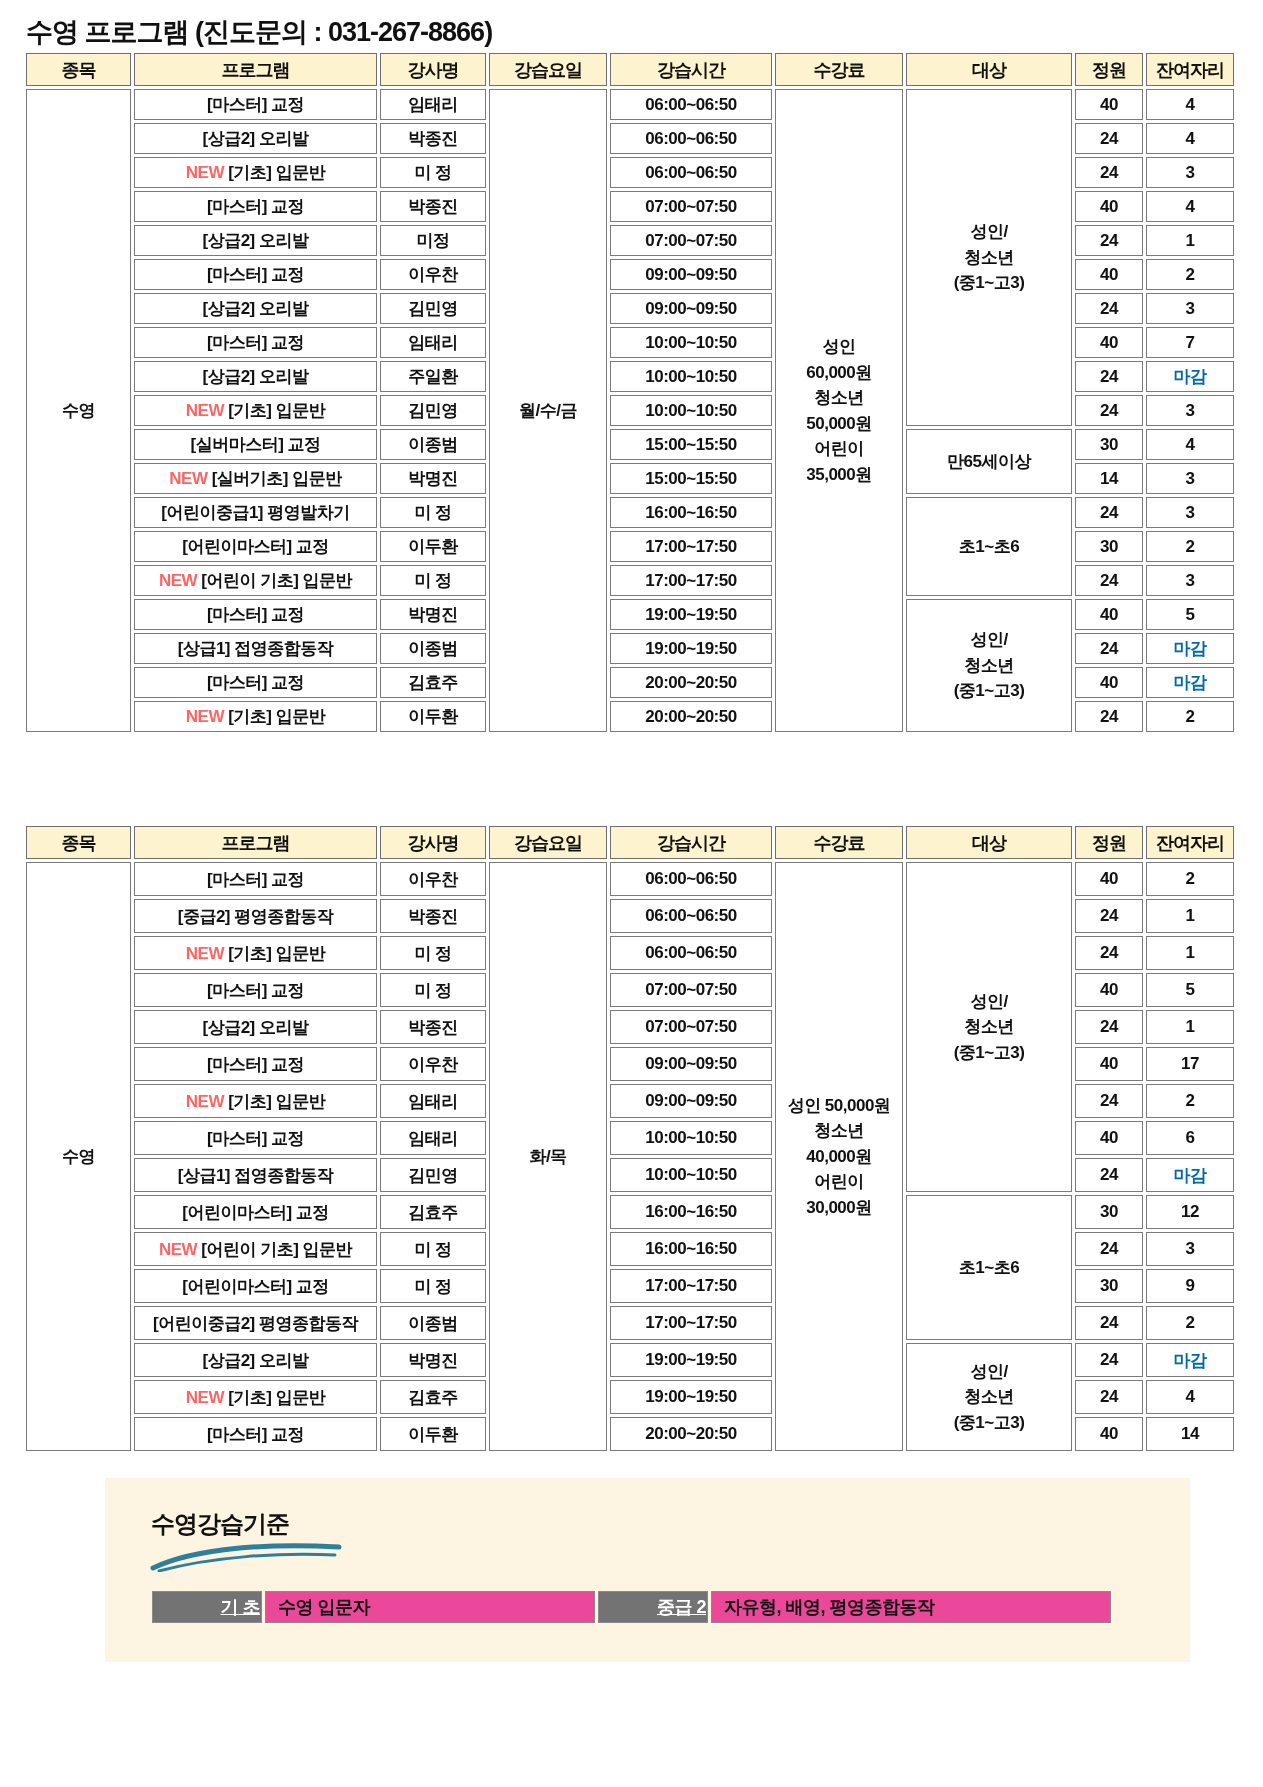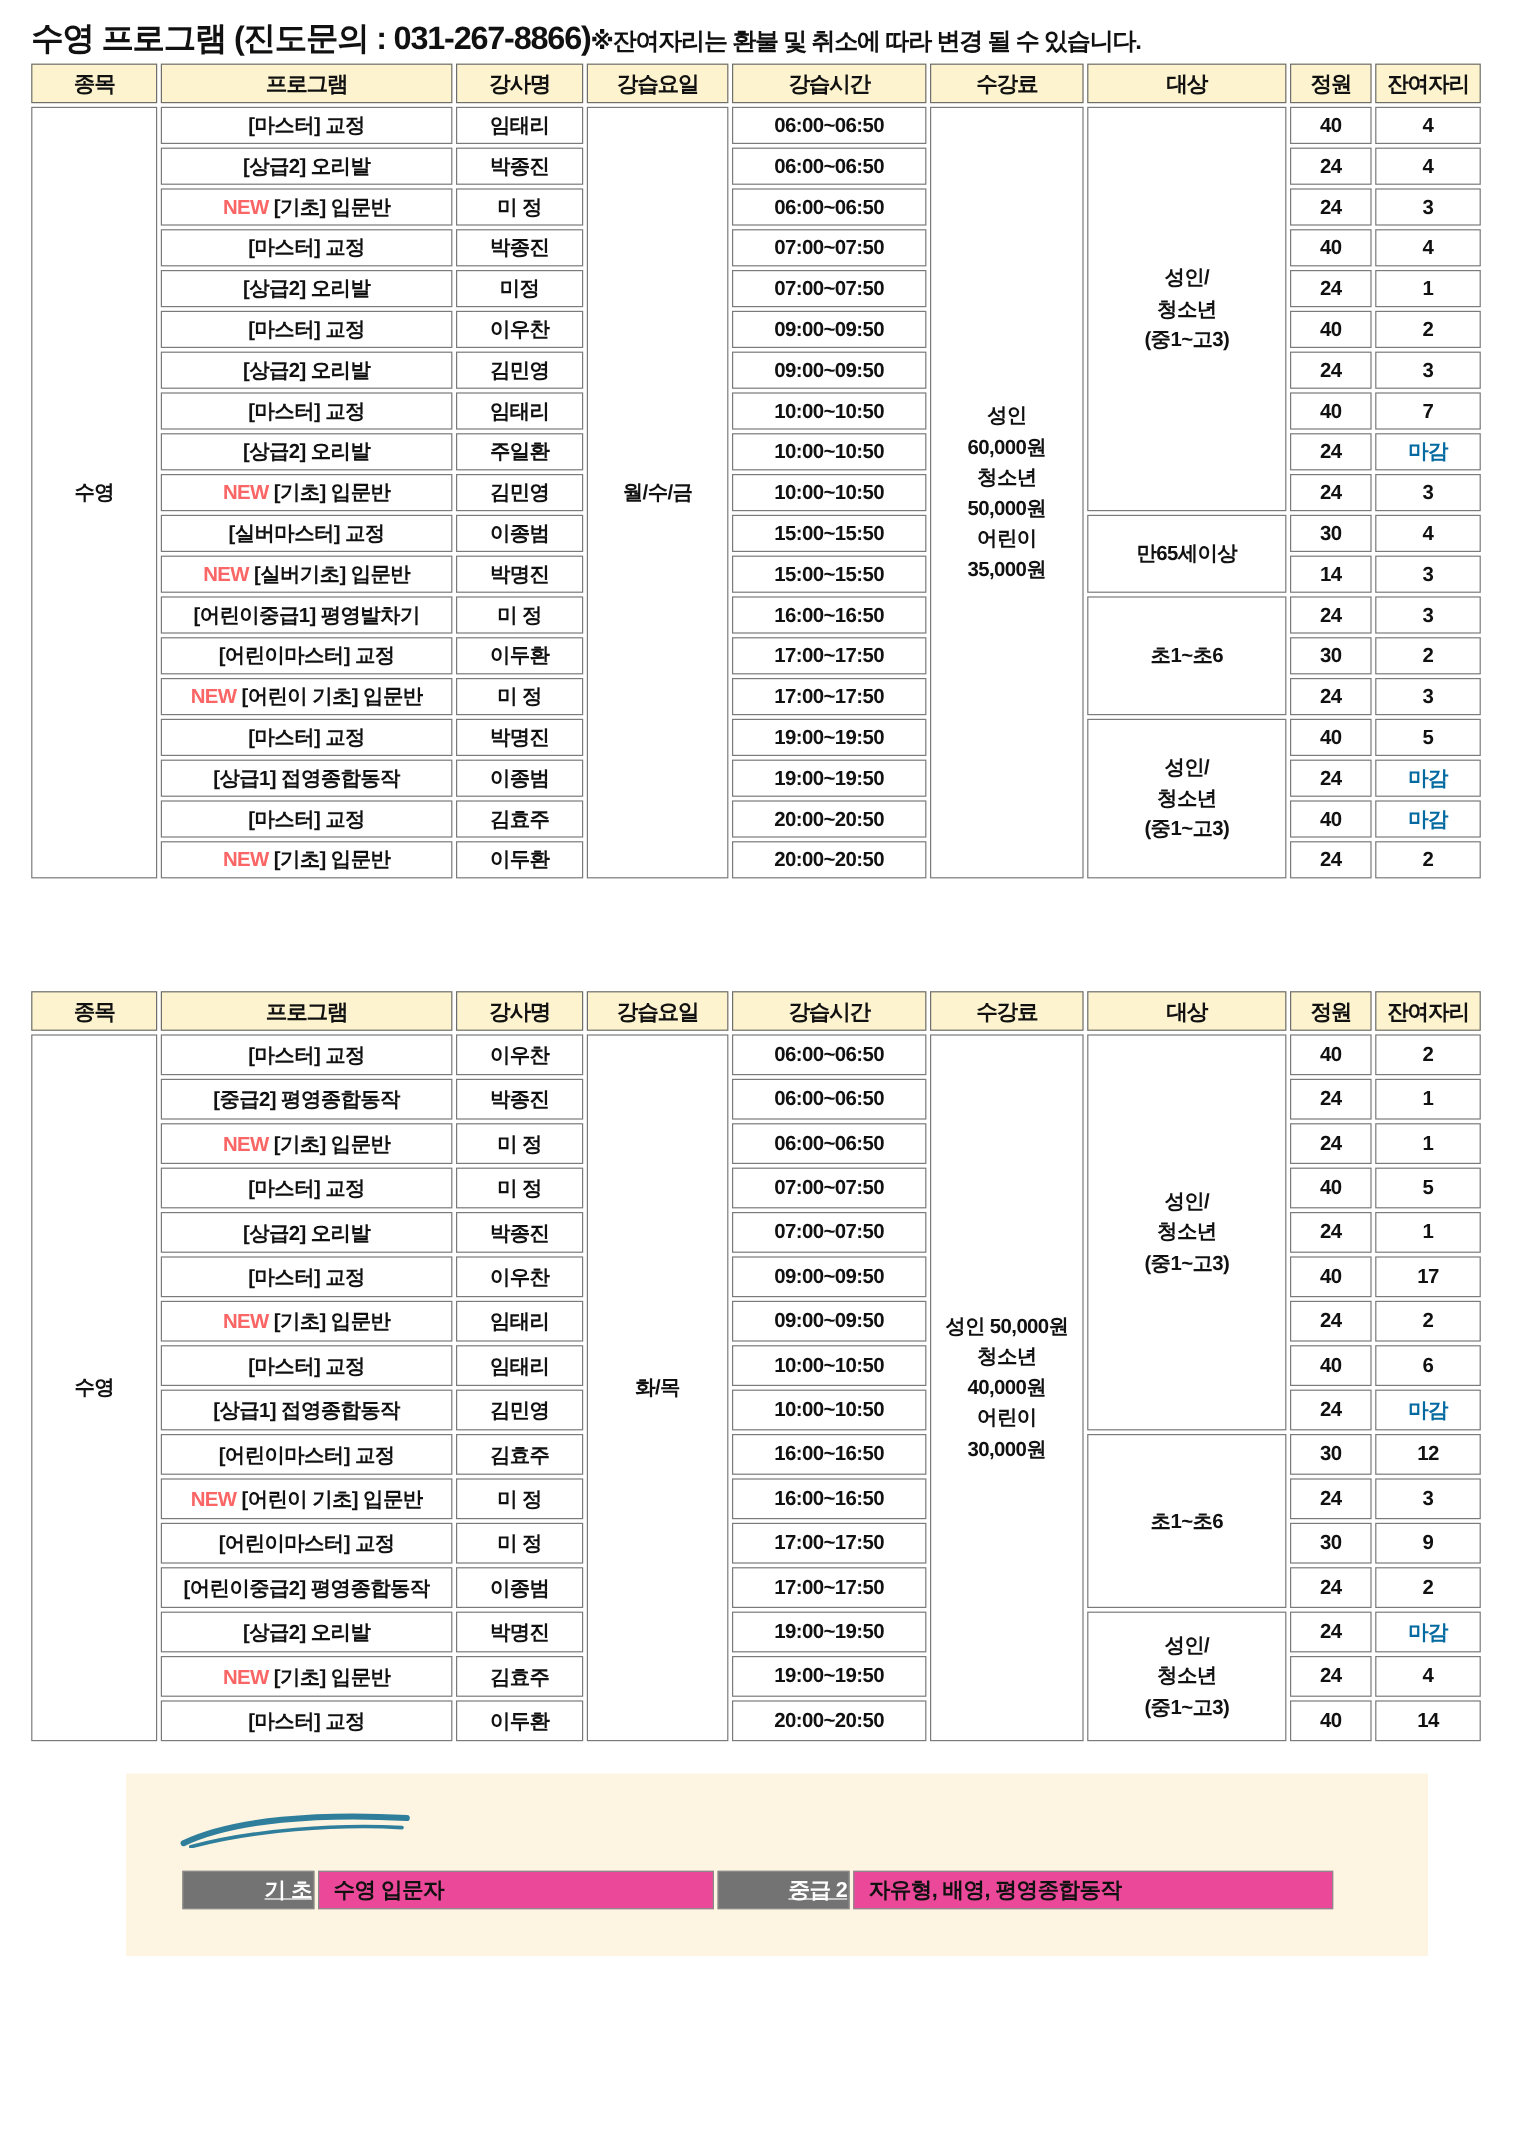--- a/index.html
+++ b/index.html
@@ -57,7 +57,6 @@
 
 <div class="header-bar">
   <h1 class="page-title">수영 프로그램 (진도문의 : 031-267-8866)</h1>
-  <div class="notice">※잔여자리는 환불 및 취소에 따라 변경 될 수 있습니다.</div>
 </div>
 
 <table class="sched" id="sched1">

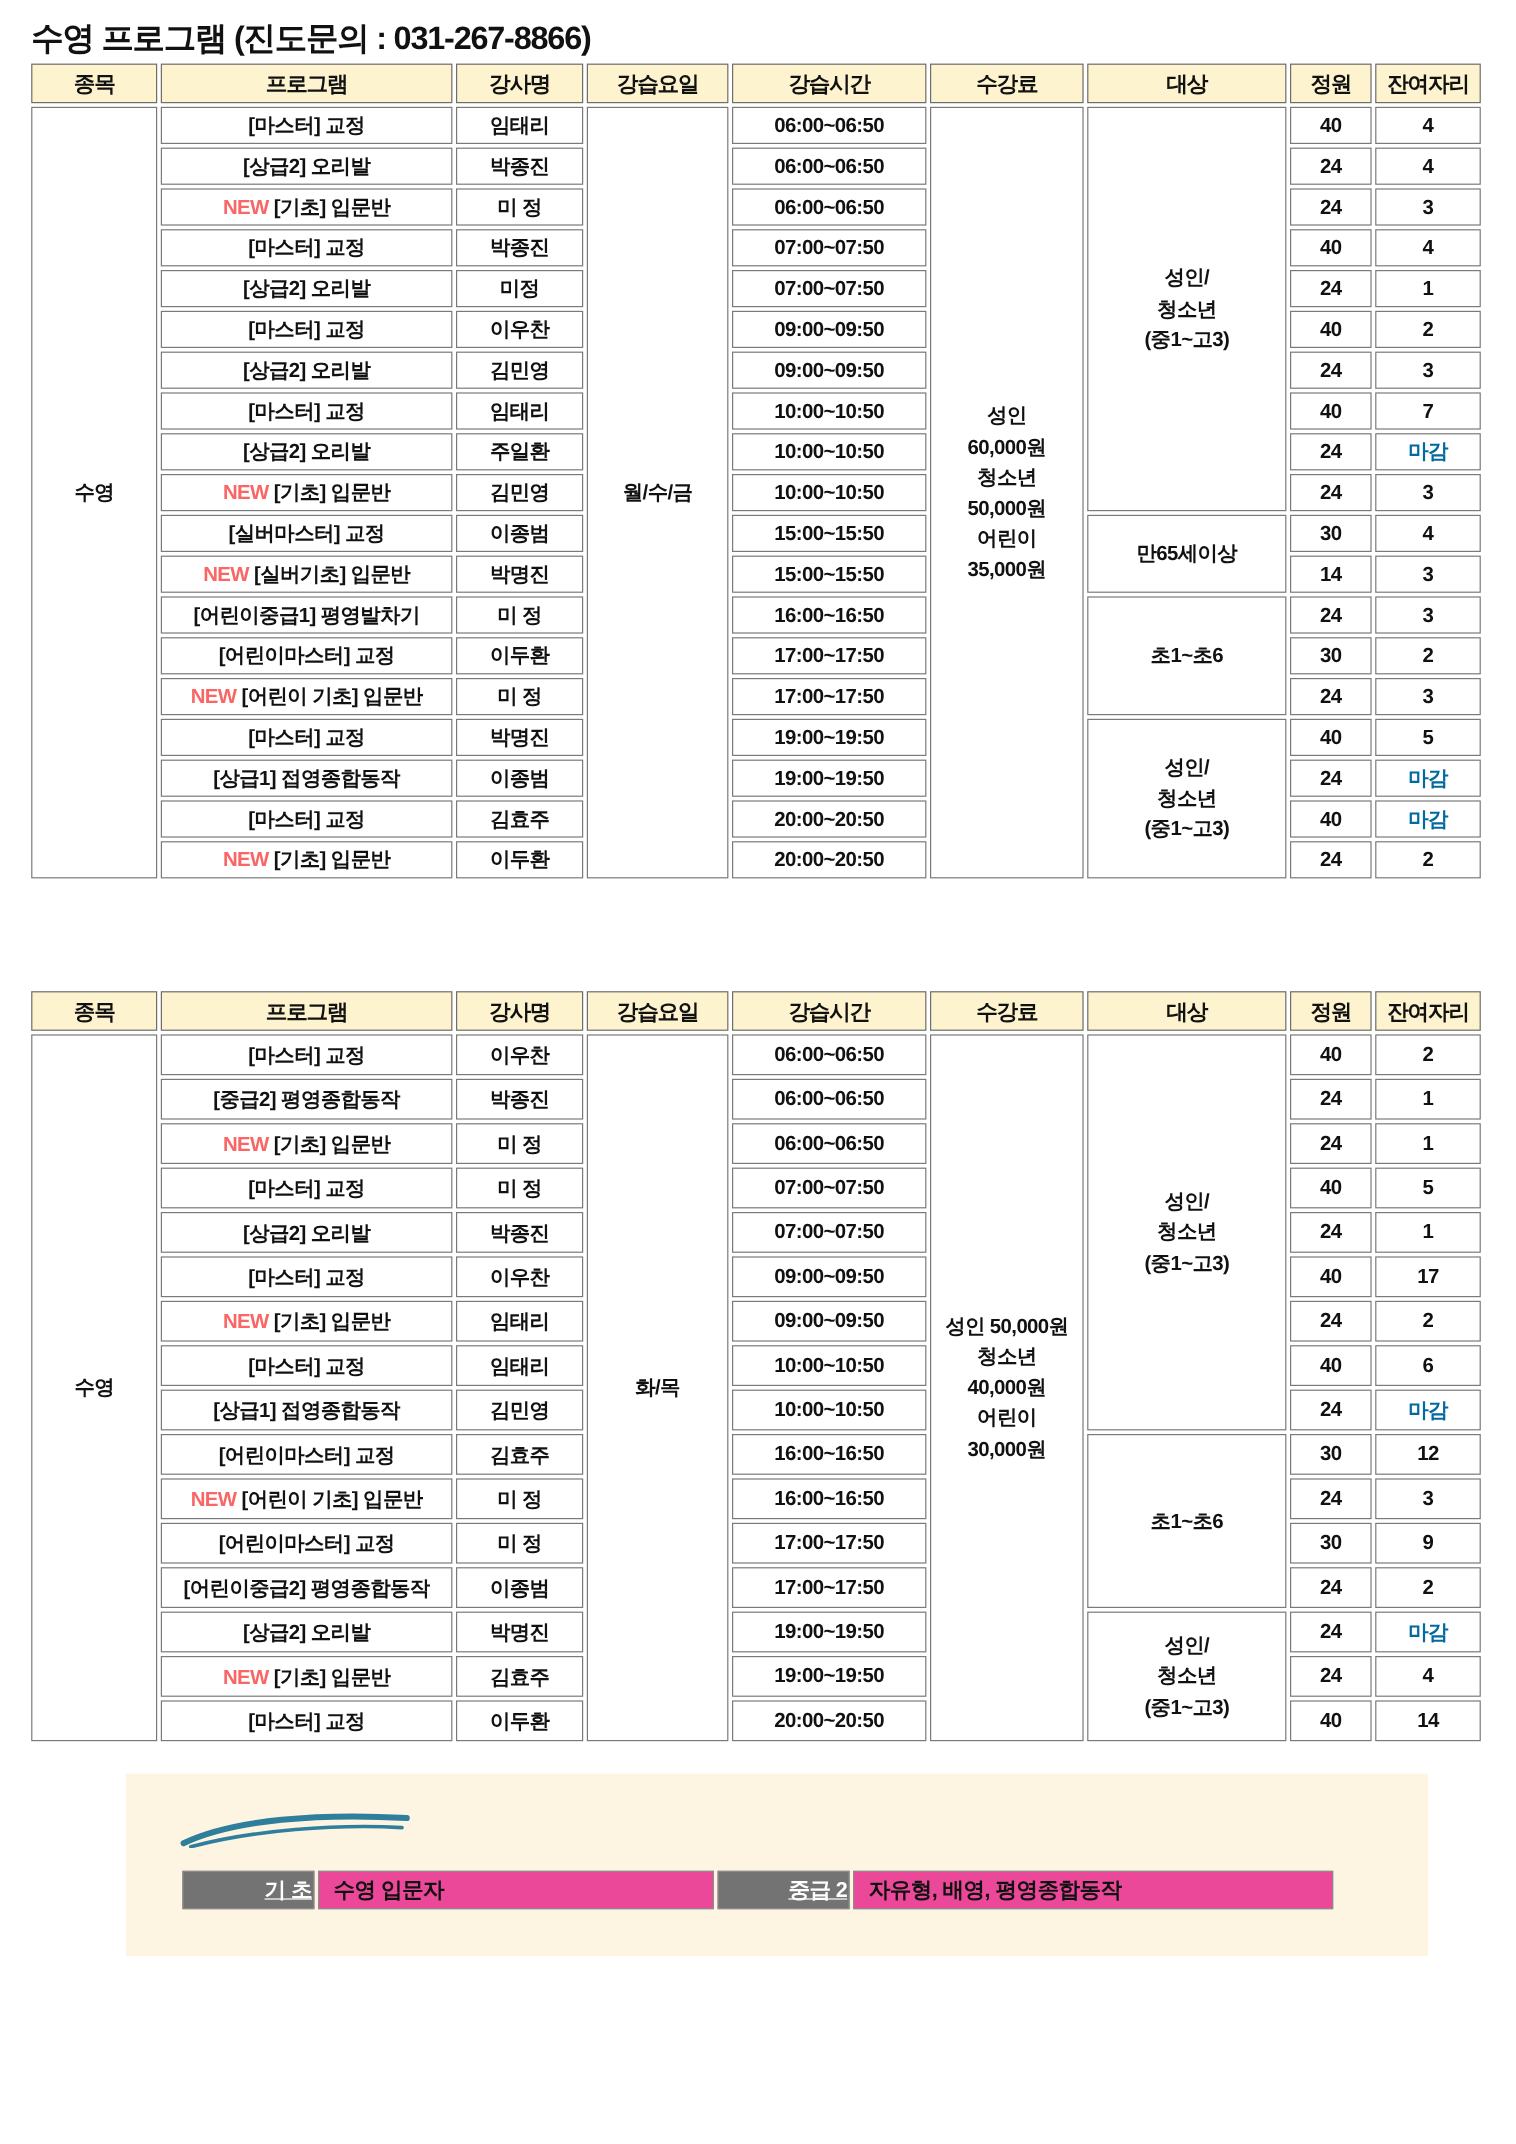--- a/index.html
+++ b/index.html
@@ -393,6 +393,7 @@
 </table>
 
 <div class="panel">
+  <h2 class="panel-title">수영강습기준</h2>
   <svg class="swoosh" width="195" height="30" viewBox="0 0 195 30">
     <path d="M4,26 C46,6 118,1 190,5" fill="none" stroke="#2f7f9c" stroke-width="5" stroke-linecap="round"></path>
     <path d="M10,29 C62,15 132,10 186,13" fill="none" stroke="#2f7f9c" stroke-width="3" stroke-linecap="round"></path>

